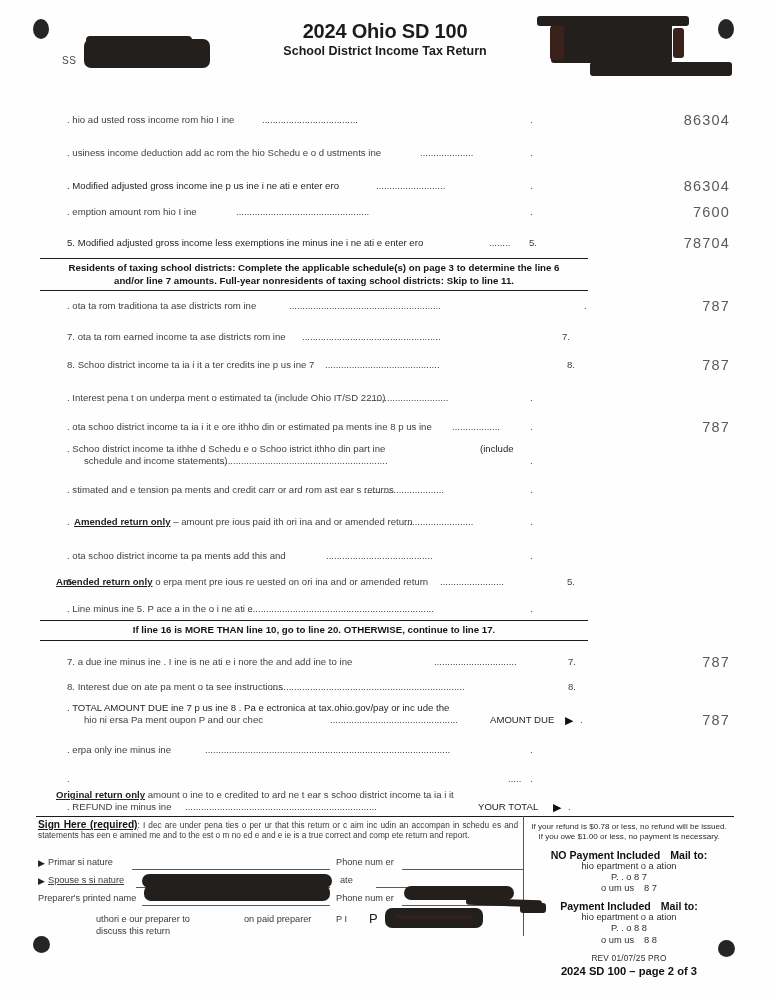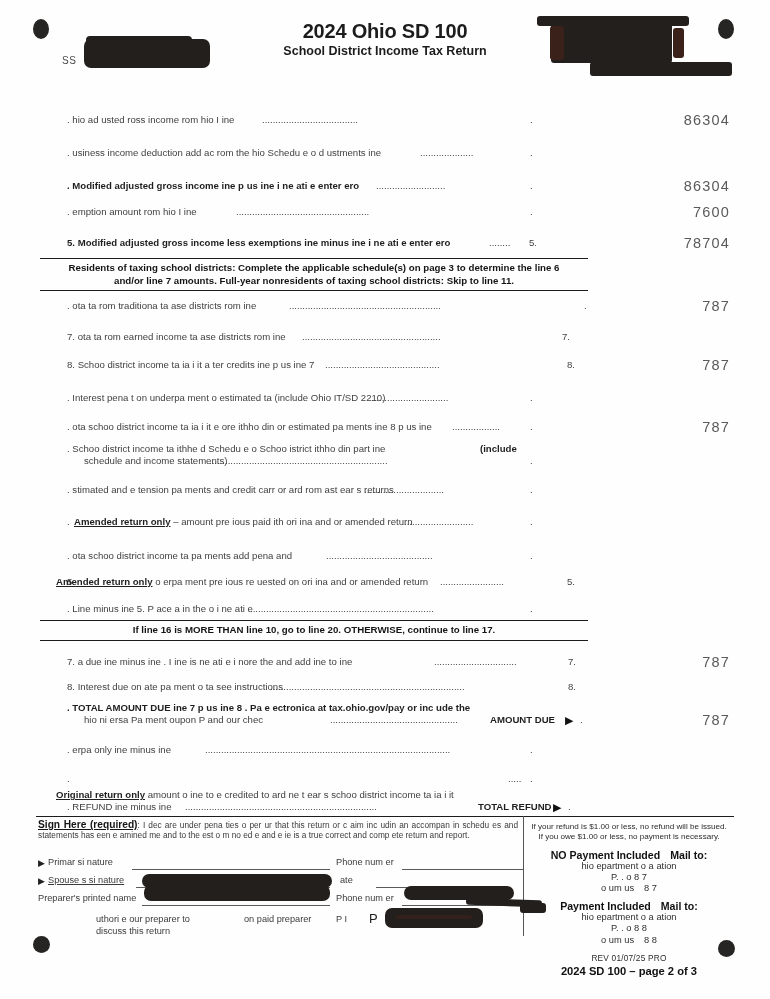--- a/index.html
+++ b/index.html
@@ -34,7 +34,7 @@
   
   .row{position:absolute;left:40px;width:690px;}
   .ltext{position:absolute;left:27px;top:0;font-size:9.6px;line-height:12px;color:#3f3f3f;white-space:nowrap;}
-  .ltext.b{font-weight:bold;color:#1f1f1f;}
+  .ltext.b{font-weight:normal;color:#1f1f1f;}
   .ltext u{text-decoration:underline;font-weight:bold;color:#1f1f1f;}
   .amt{position:absolute;right:0;top:-2px;width:120px;text-align:right;
     font-size:14.5px;color:#5a5a5a;letter-spacing:1.2px;font-family:"Liberation Sans",sans-serif;}

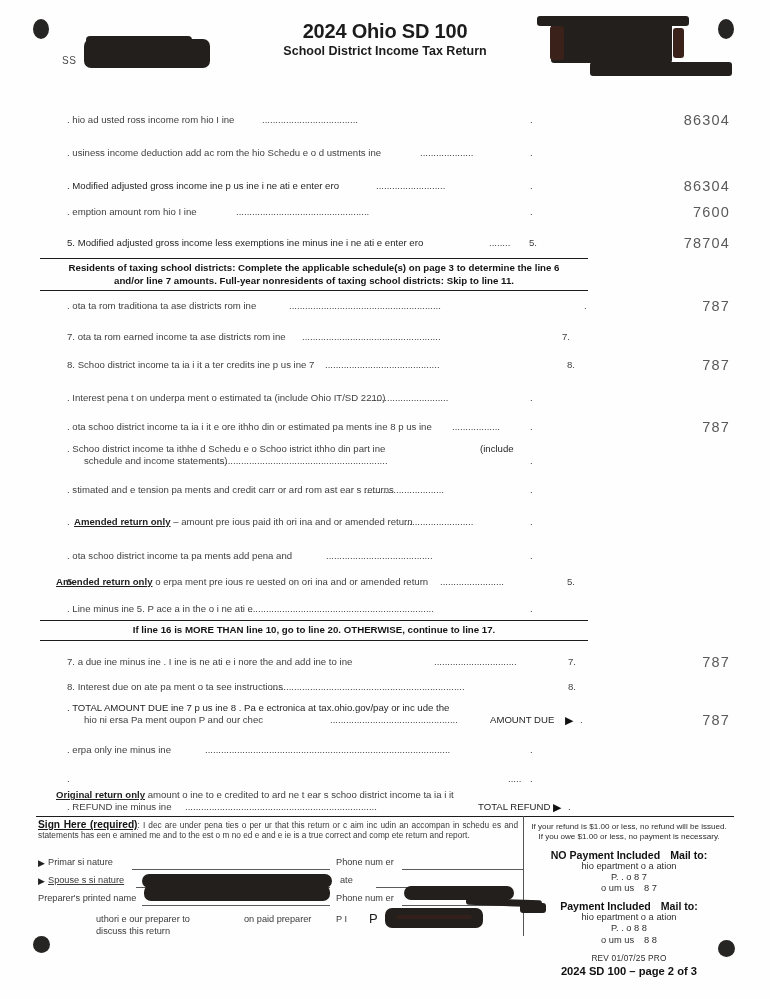--- a/index.html
+++ b/index.html
@@ -191,7 +191,7 @@
   </div>
 
   <div class="row" style="top:550px;">
-    <span class="ltext">.   ota  schoo  district income ta   pa ments  add  pena           and</span>
+    <span class="ltext">.   ota  schoo  district income ta   pa ments  add  this           and</span>
     <span class="ltext lead" style="left:286px;">........................................</span>
     <span class="ltext endnum" style="left:490px;">.</span>
   </div>

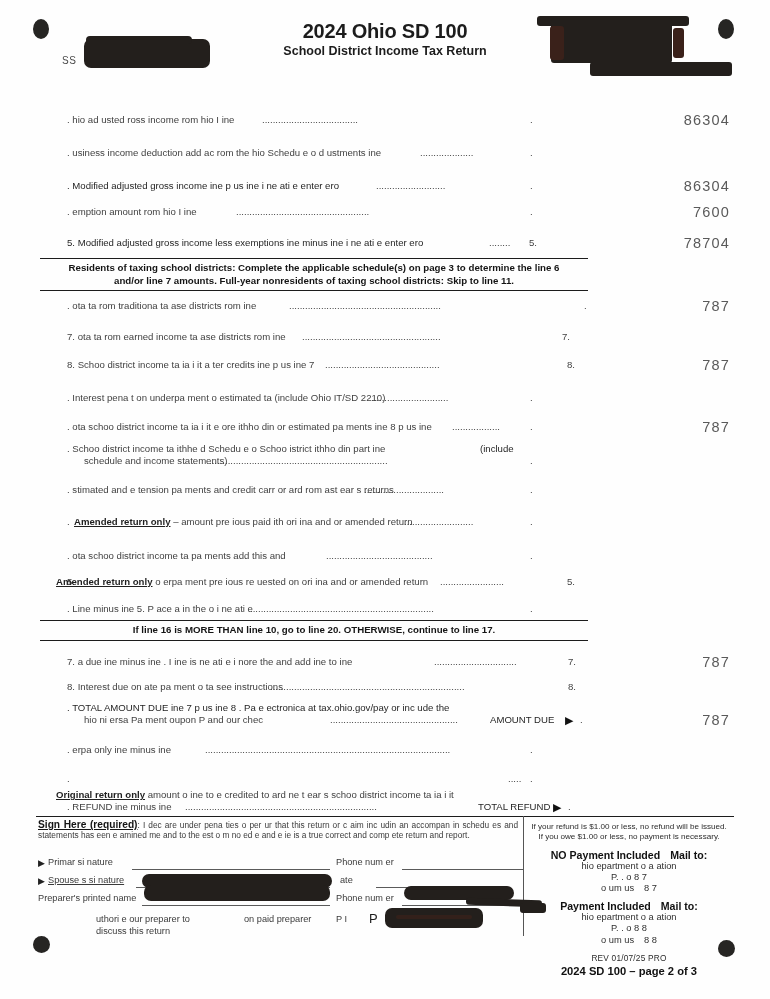--- a/index.html
+++ b/index.html
@@ -258,7 +258,7 @@
   <div class="row" style="top:801px;">
     <span class="ltext">. REFUND   ine     minus ine</span>
     <span class="ltext lead" style="left:145px;">........................................................................</span>
-    <span class="ltext b" style="left:438px;">TOTAL REFUND</span>
+    <span class="ltext b" style="left:438px;">YOUR TOTAL</span>
     <span class="ltext" style="left:513px;font-size:11px;color:#111;">▶</span>
     <span class="ltext endnum" style="left:528px;">.</span>
   </div>

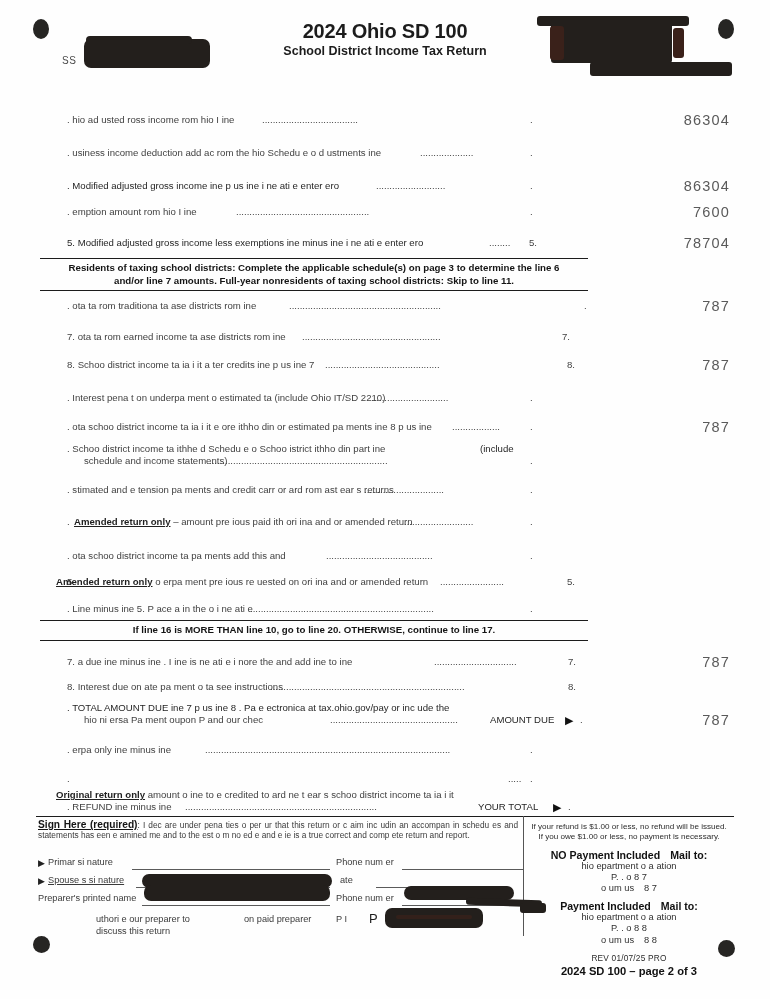--- a/index.html
+++ b/index.html
@@ -304,7 +304,7 @@
   </div>
 
   <div id="mailpanel">
-    <div class="mp-note">If your refund is $1.00 or less, no refund will be issued.</div>
+    <div class="mp-note">If your refund is $0.78 or less, no refund will be issued.</div>
     <div class="mp-note">If you owe $1.00 or less, no payment is necessary.</div>
 
     <div class="mp-head mp-two">

